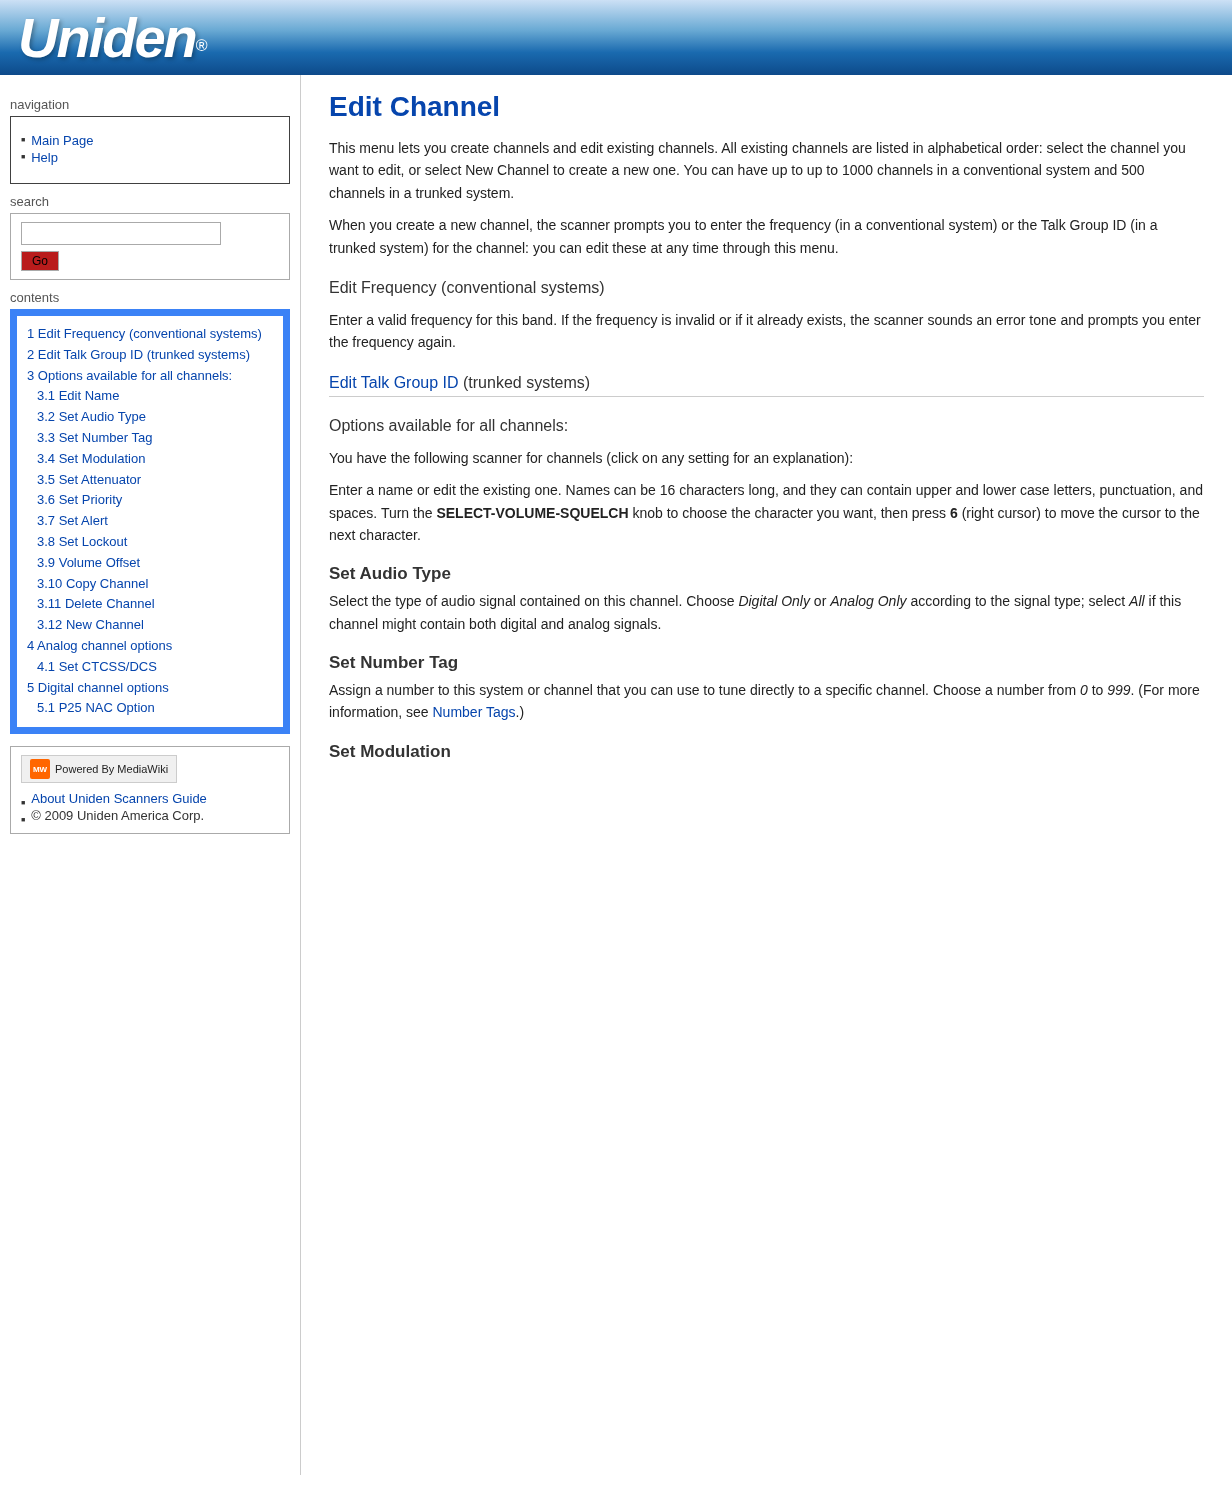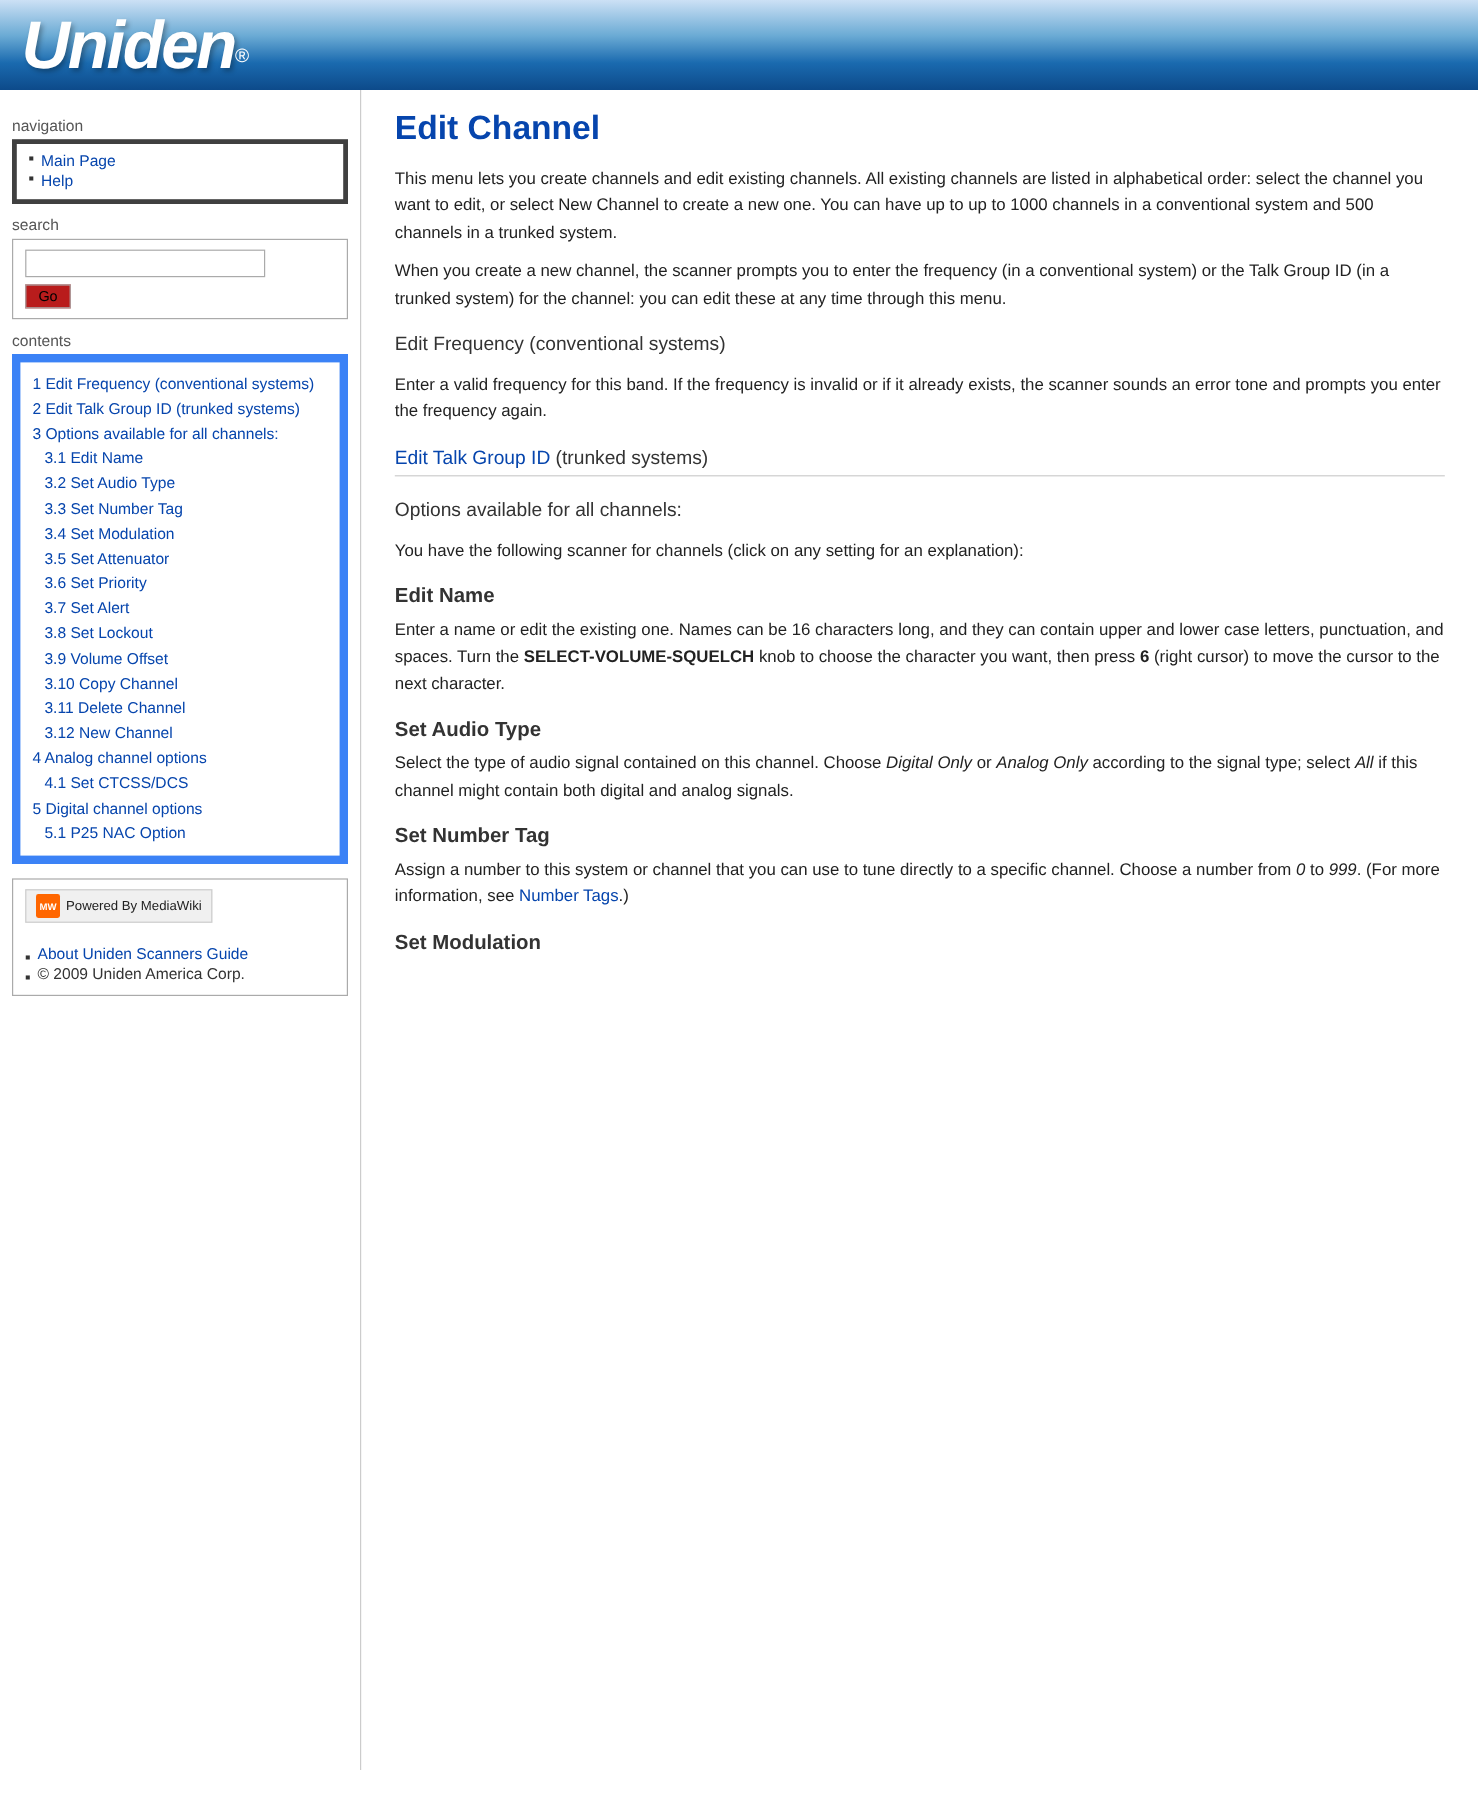--- a/index.html
+++ b/index.html
@@ -34,8 +34,8 @@
       margin-top: 10px;
     }
     .nav-box {
-      border: 4px solid #404040;
-      padding: 6px 10px;
+      border: 1px solid #404040;
+      padding: 16px 10px;
       margin-bottom: 10px;
     }
     .nav-box ul {

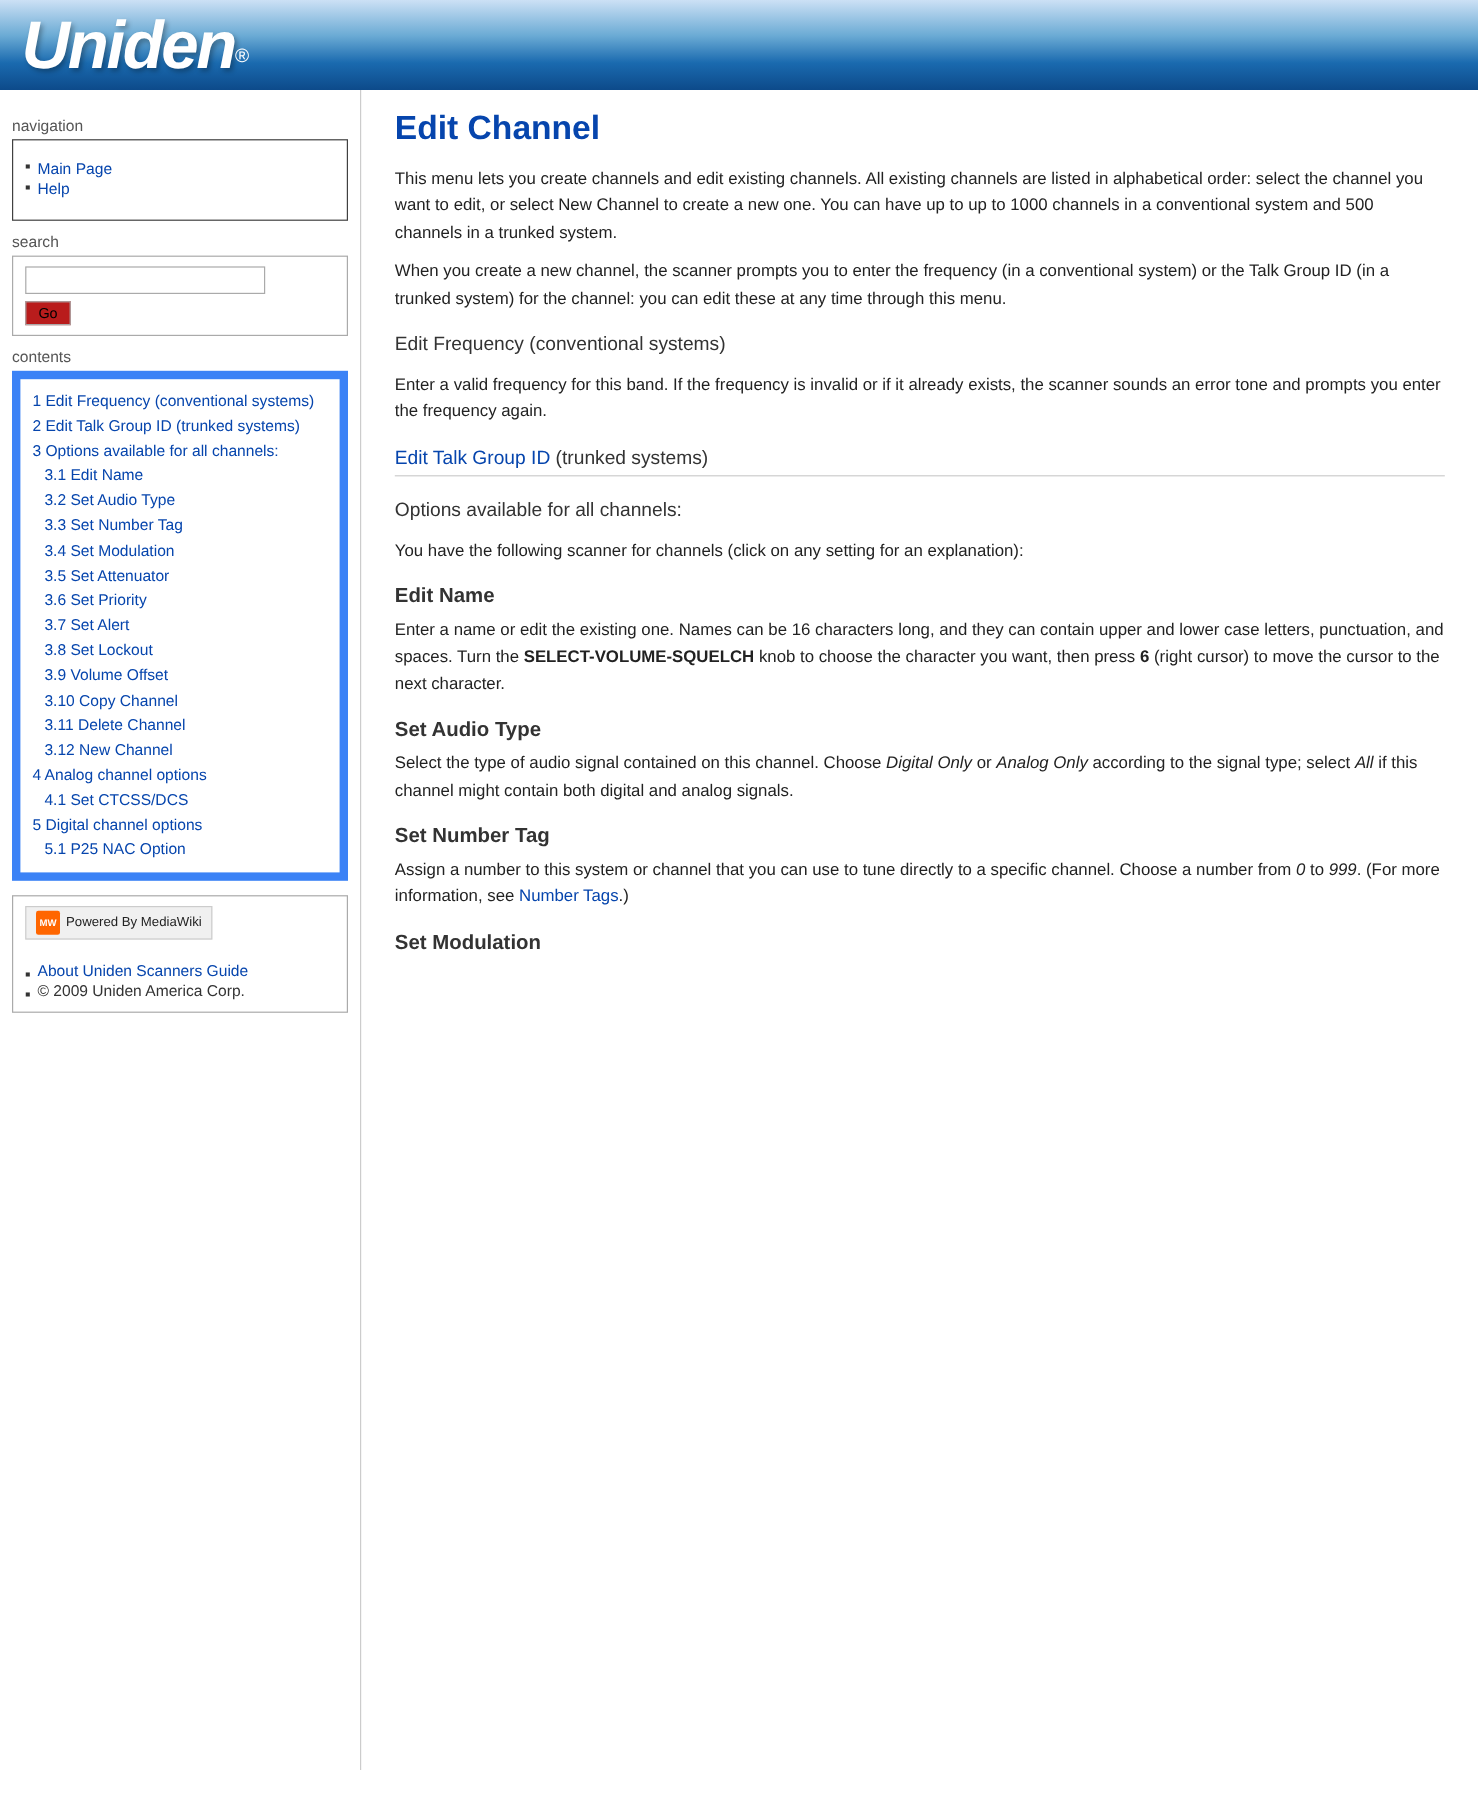--- a/index.html
+++ b/index.html
@@ -296,7 +296,6 @@
     <h2>Options available for all channels:</h2>
     <p>You have the following scanner for channels (click on any setting for an explanation):</p>
 
-    <h3>Edit Name</h3>
     <p>
       <span>Enter a name or edit the existing one. Names can be 16 characters long, and they can contain upper and lower case letters, punctuation, and spaces. Turn the </span><strong>SELECT-VOLUME-SQUELCH</strong><span> knob to choose the character you want, then press </span><strong>6</strong><span> (right cursor) to move the cursor to the next character.</span>
     </p>

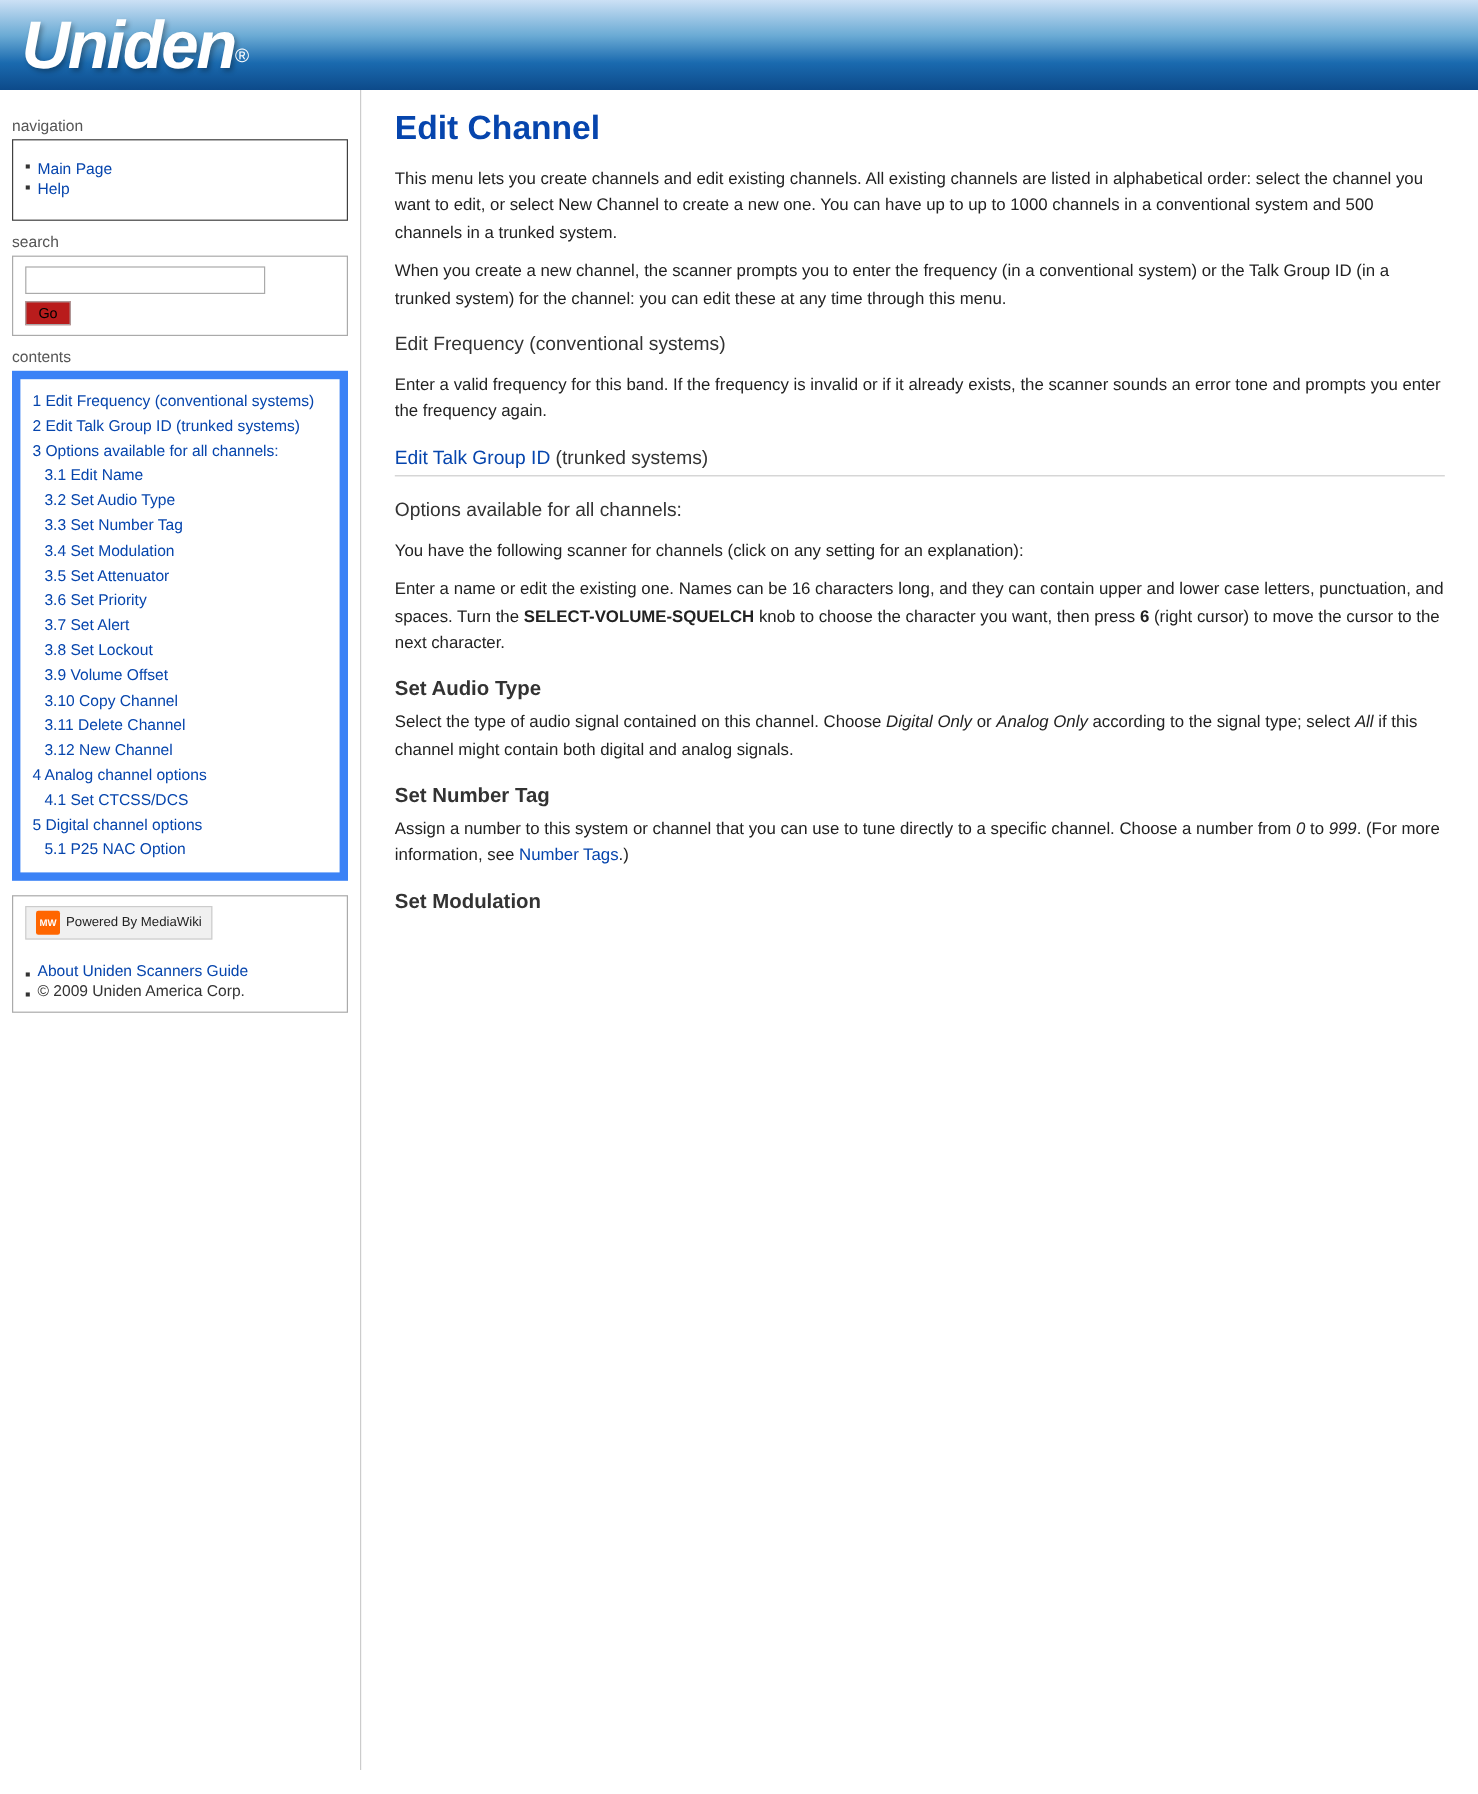--- a/index.html
+++ b/index.html
@@ -108,7 +108,7 @@
       border: 1px solid #ccc;
       padding: 3px 8px;
       font-size: 11px;
-      margin-bottom: 12px;
+      margin-bottom: 2px;
     }
     .powered-badge-icon {
       width: 20px;

